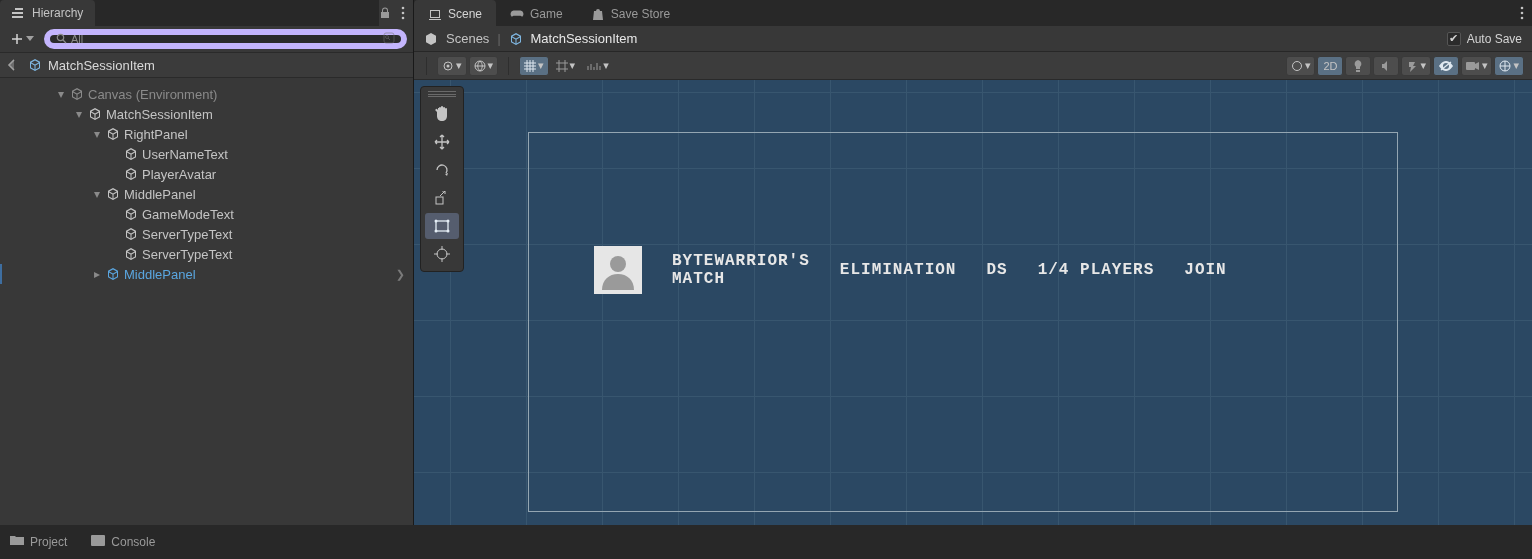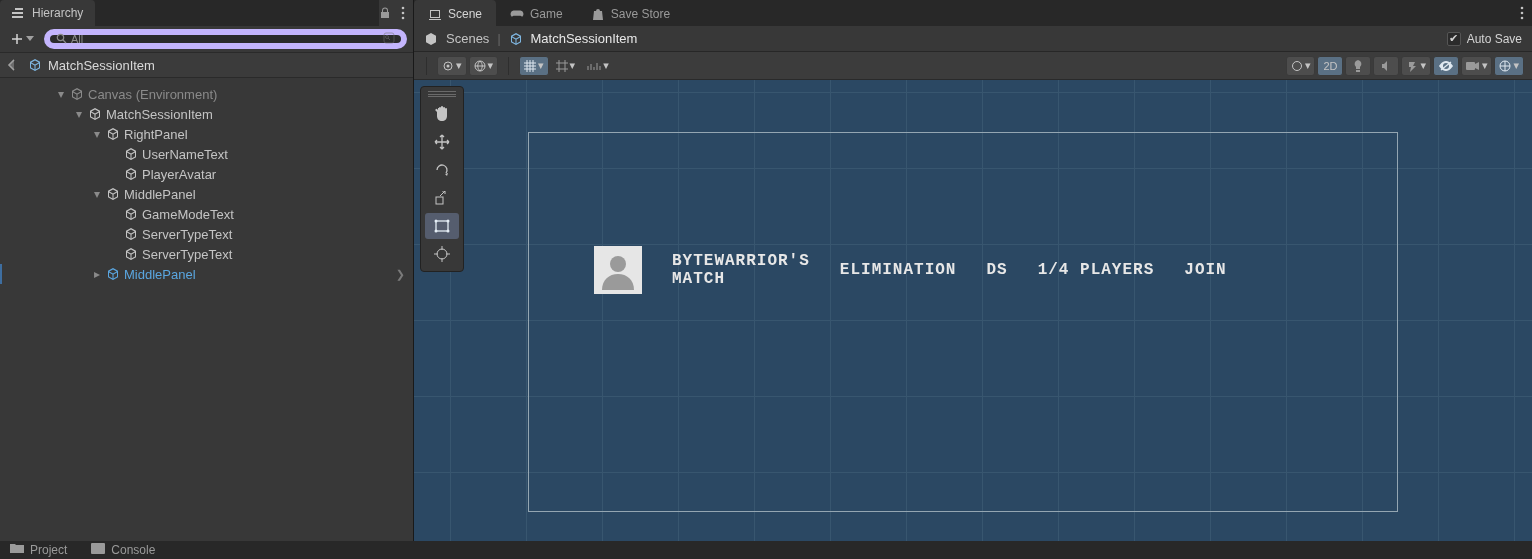--- a/index.html
+++ b/index.html
@@ -90,7 +90,7 @@
 .tp-btn{ width:34px; height:26px; border-radius:3px; display:flex; align-items:center; justify-content:center; color:#c4c4c4;}
 .tp-btn.active{ background:#555d6e; color:#e4edf5;}
 
-.bottom-tabs{ position:absolute; left:0; right:0; bottom:0; height:18px; background:#282828; display:flex; align-items:center; padding:0 10px; gap:24px; color:#9a9a9a; font-size:12px;}
+.bottom-tabs{ position:absolute; left:0; right:0; bottom:0; height:34px; background:#282828; display:flex; align-items:center; padding:0 10px; gap:24px; color:#9a9a9a; font-size:12px;}
 .bottom-tabs .tabbtn{display:flex; align-items:center; gap:6px;}
 
 svg{ pointer-events:none;}

